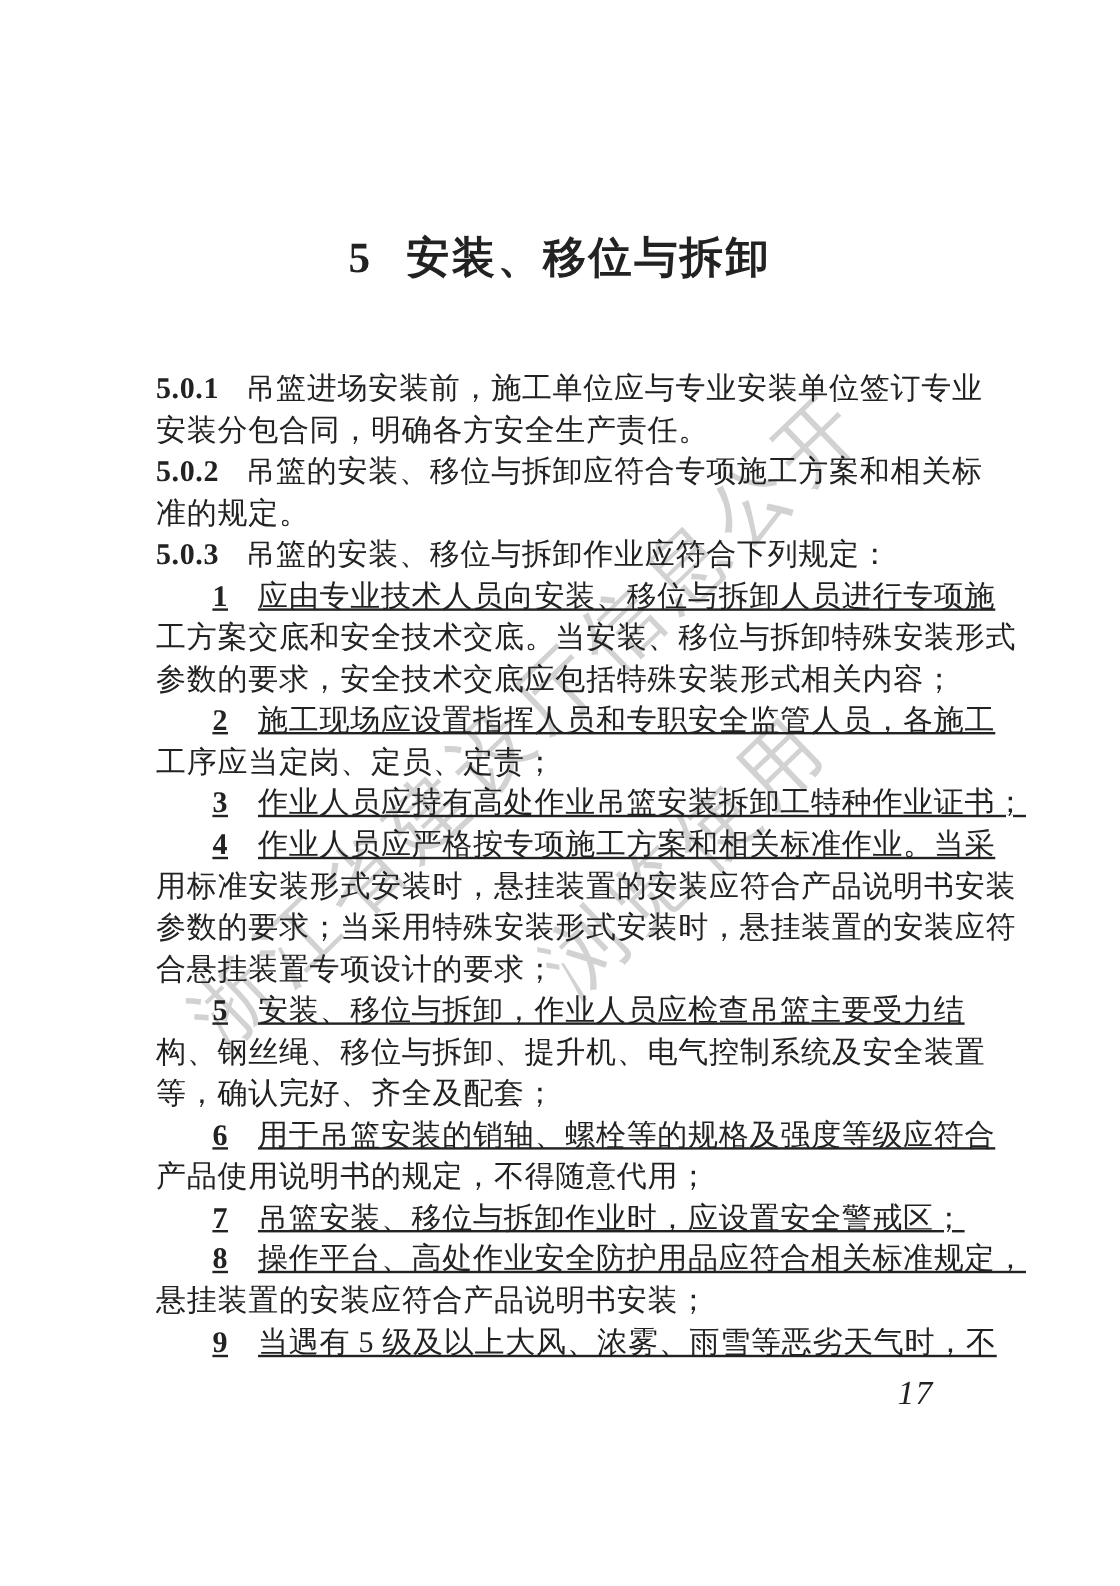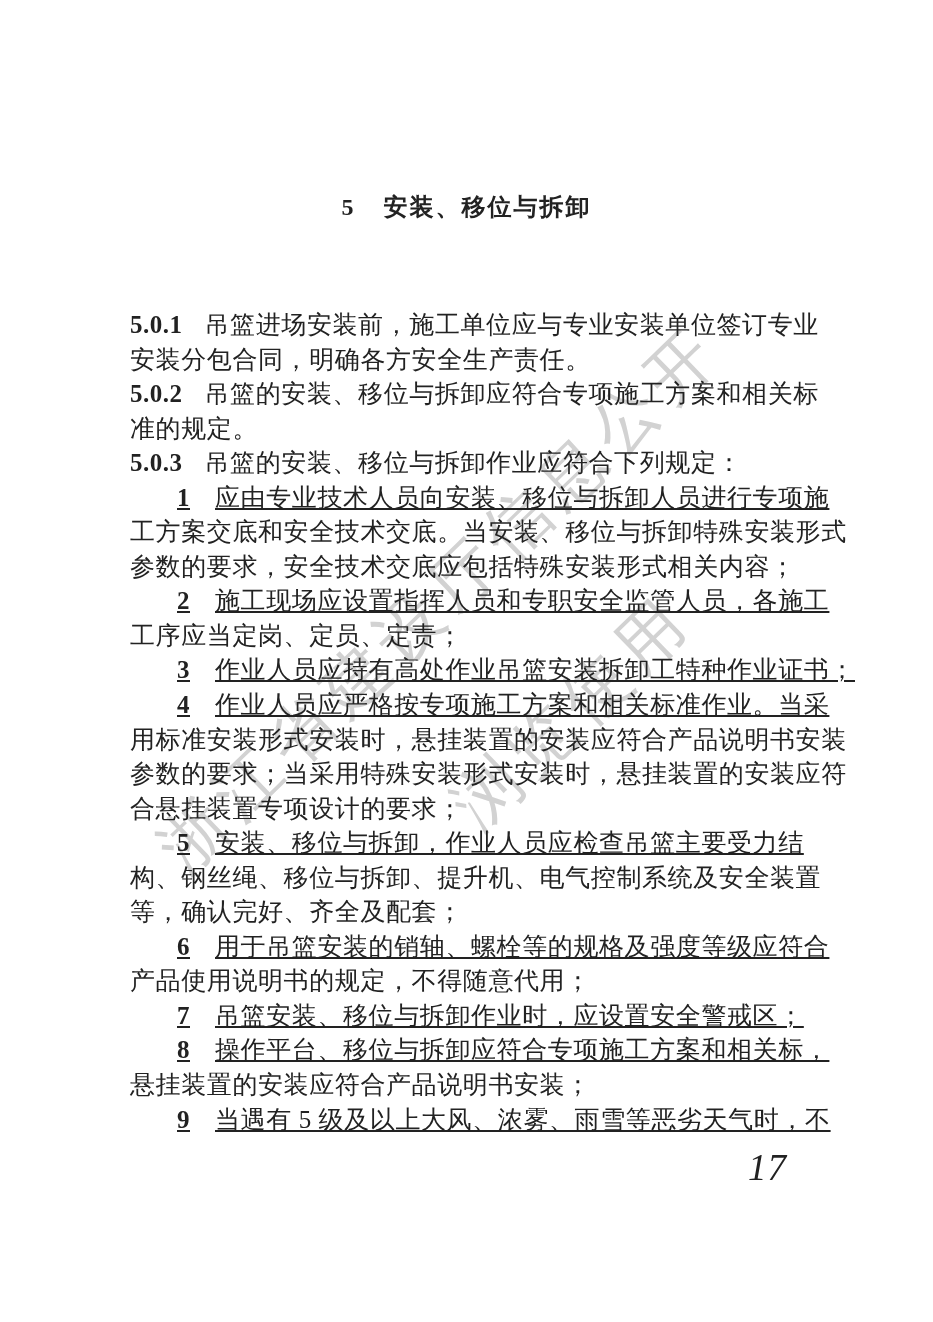--- a/index.html
+++ b/index.html
@@ -31,7 +31,7 @@
     position: absolute;
     top: 191px; left: 0; width: 100%;
     text-align: center;
-    font-size: 24px;
+    font-size: 36px;
     font-weight: bold;
     letter-spacing: 2px;
     z-index: 1;

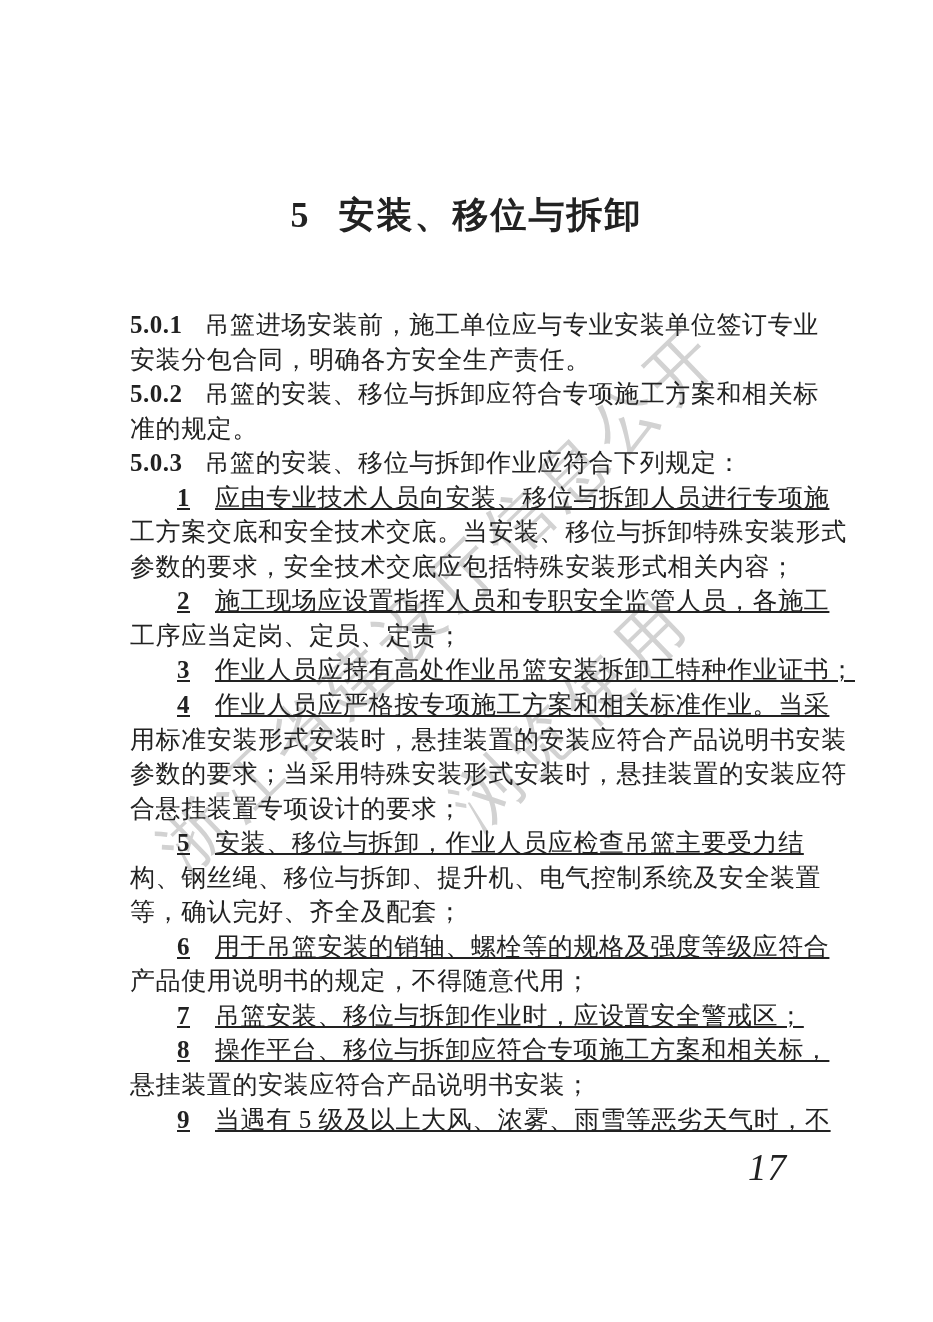--- a/index.html
+++ b/index.html
@@ -94,7 +94,7 @@
     <div class="line item"><span class="num">6</span><span>用于吊篮安装的销轴、螺栓等的规格及强度等级应符合</span></div>
     <div class="line"><span>产品使用说明书的规定，不得随意代用；</span></div>
     <div class="line item"><span class="num">7</span><span>吊篮安装、移位与拆卸作业时，应设置安全警戒区；</span></div>
-    <div class="line item"><span class="num">8</span><span>操作平台、移位与拆卸应符合专项施工方案和相关标，</span></div>
+    <div class="line item"><span class="num">8</span><span>操作平台、高处作业安全防护用品应符合相关标准规定，</span></div>
     <div class="line"><span>悬挂装置的安装应符合产品说明书安装；</span></div>
     <div class="line item"><span class="num">9</span><span>当遇有 5 级及以上大风、浓雾、雨雪等恶劣天气时，不</span></div>
   </div>

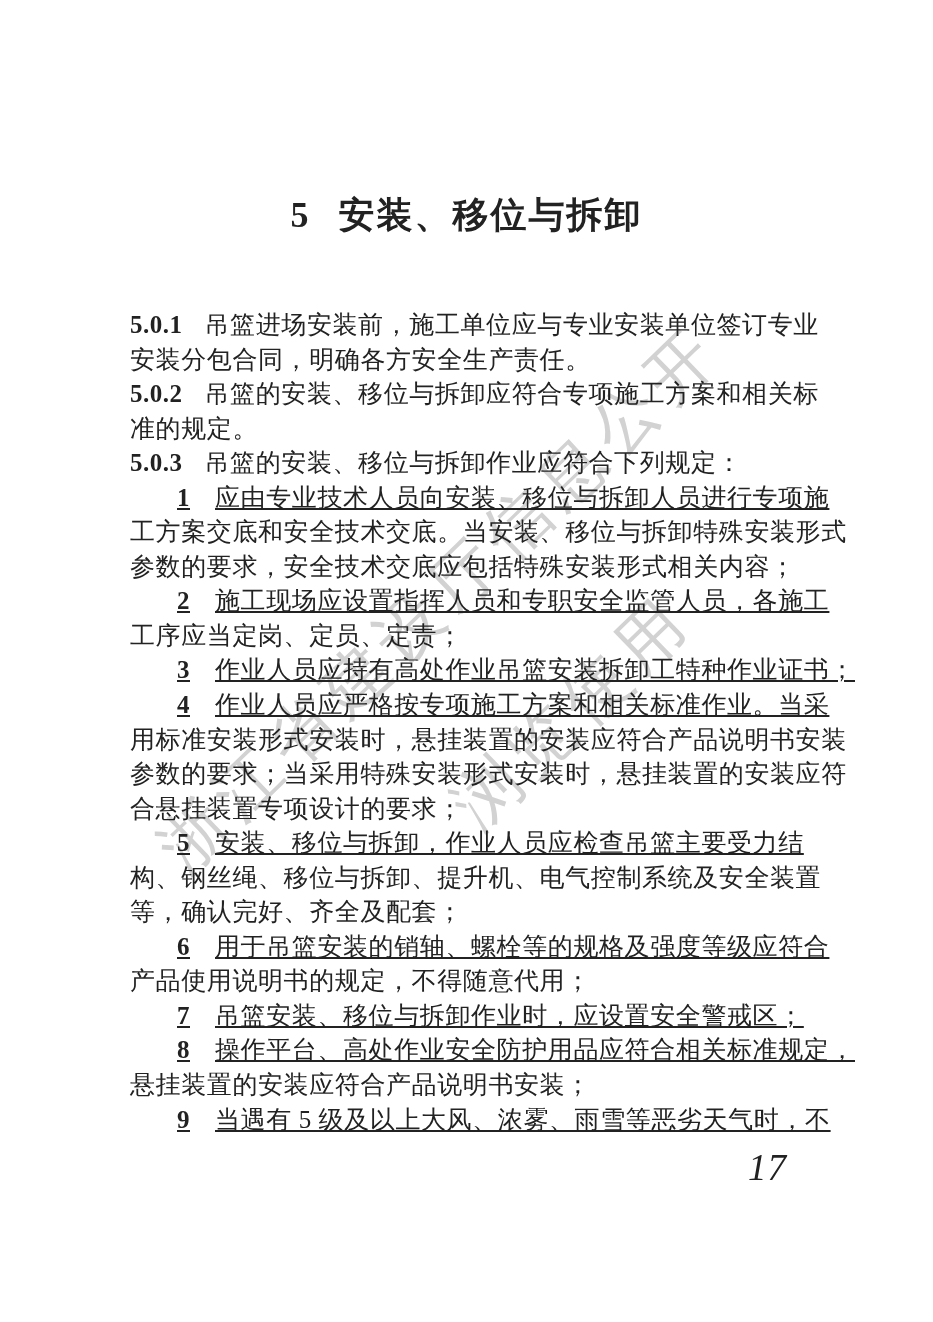--- a/index.html
+++ b/index.html
@@ -54,7 +54,7 @@
   .folio {
     position: absolute;
     left: 748px; top: 1146px;
-    font-size: 37px;
+    font-size: 28px;
     font-style: italic;
     z-index: 1;
     letter-spacing: 1px;

